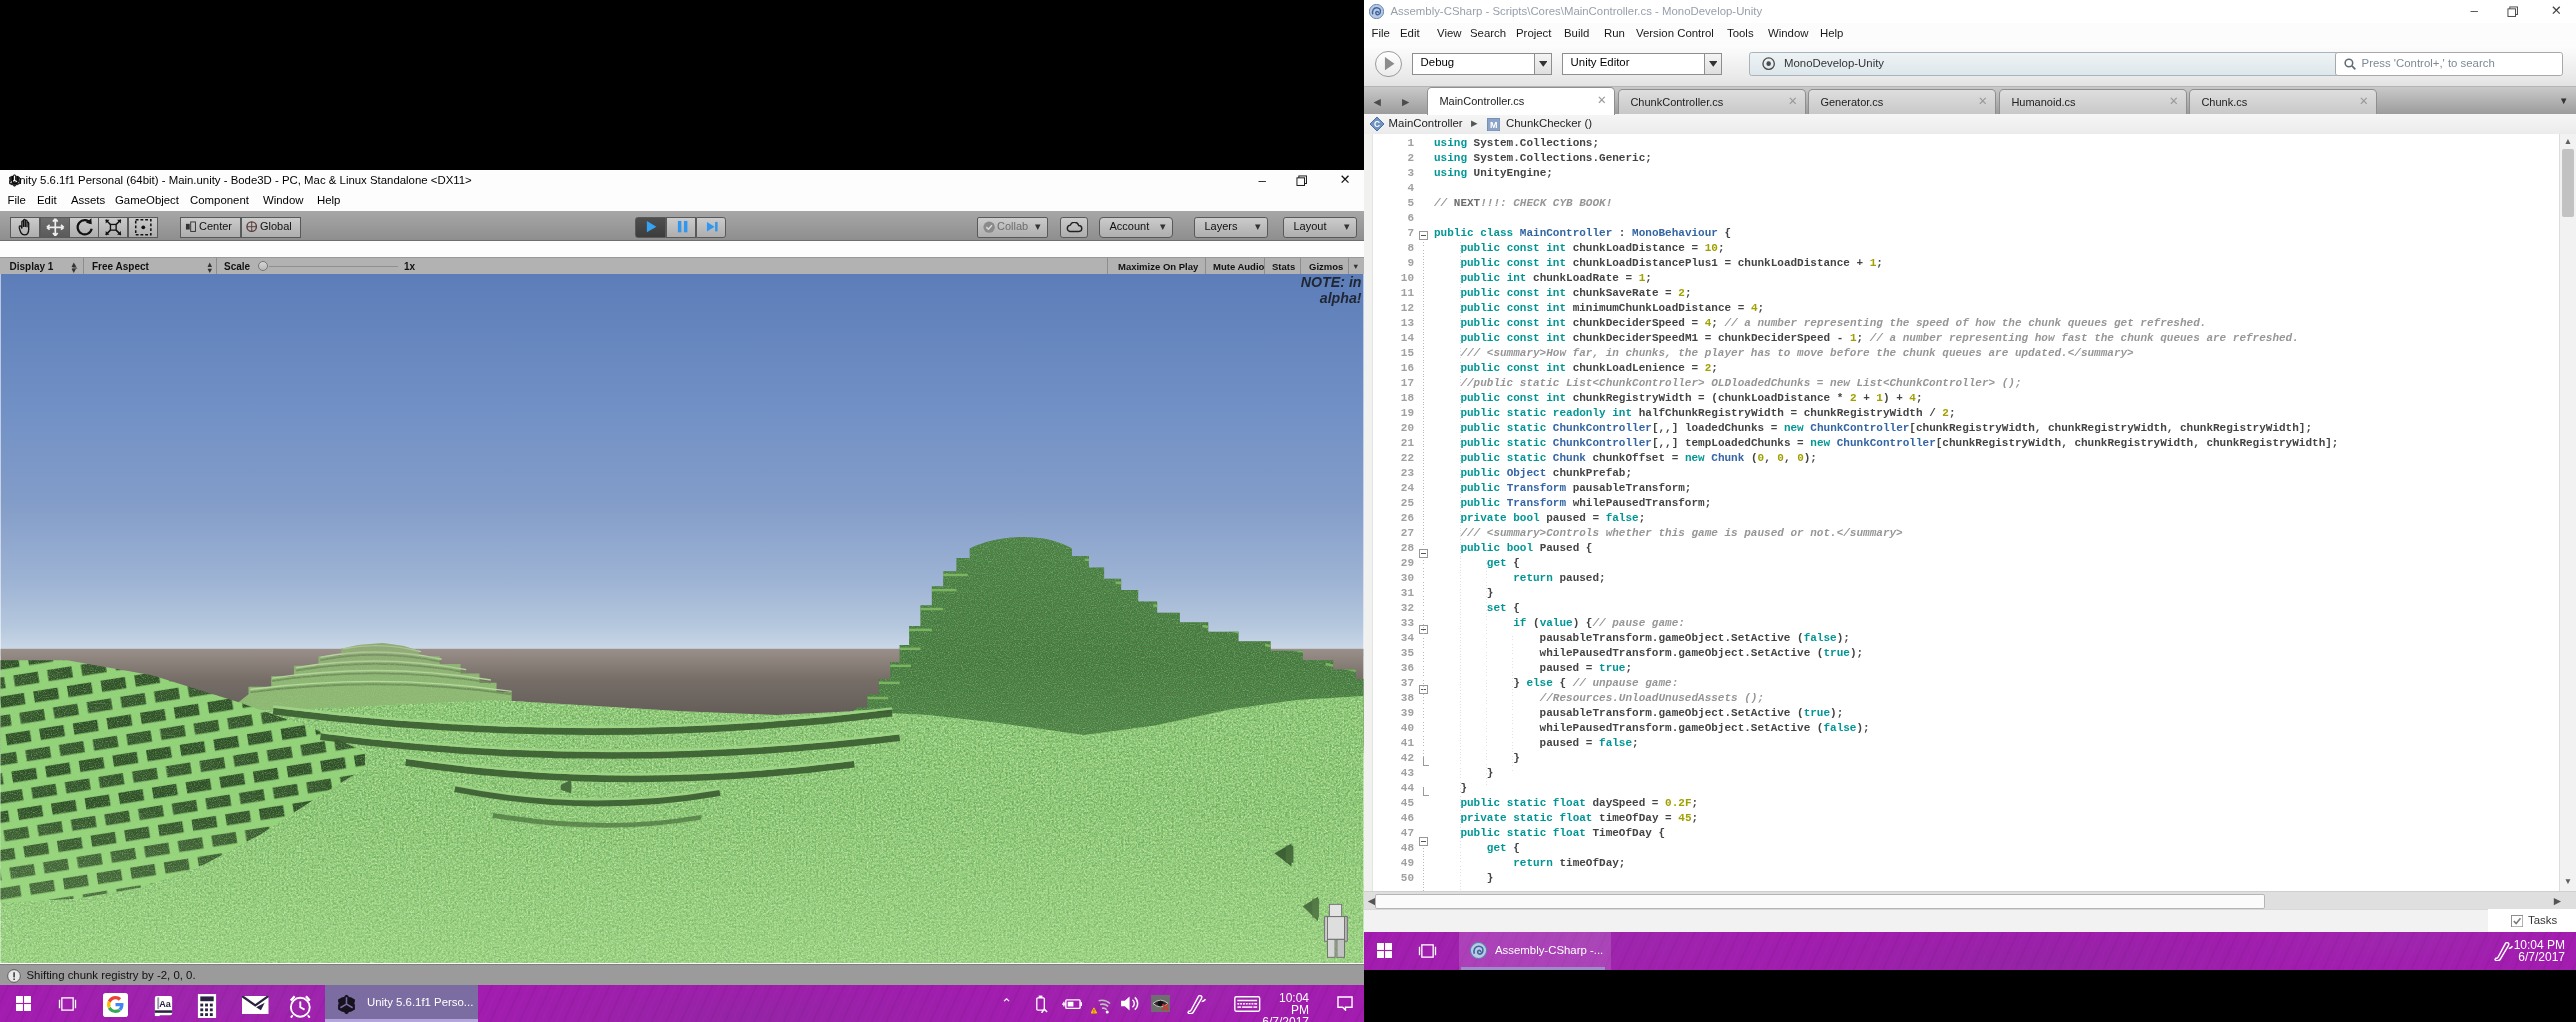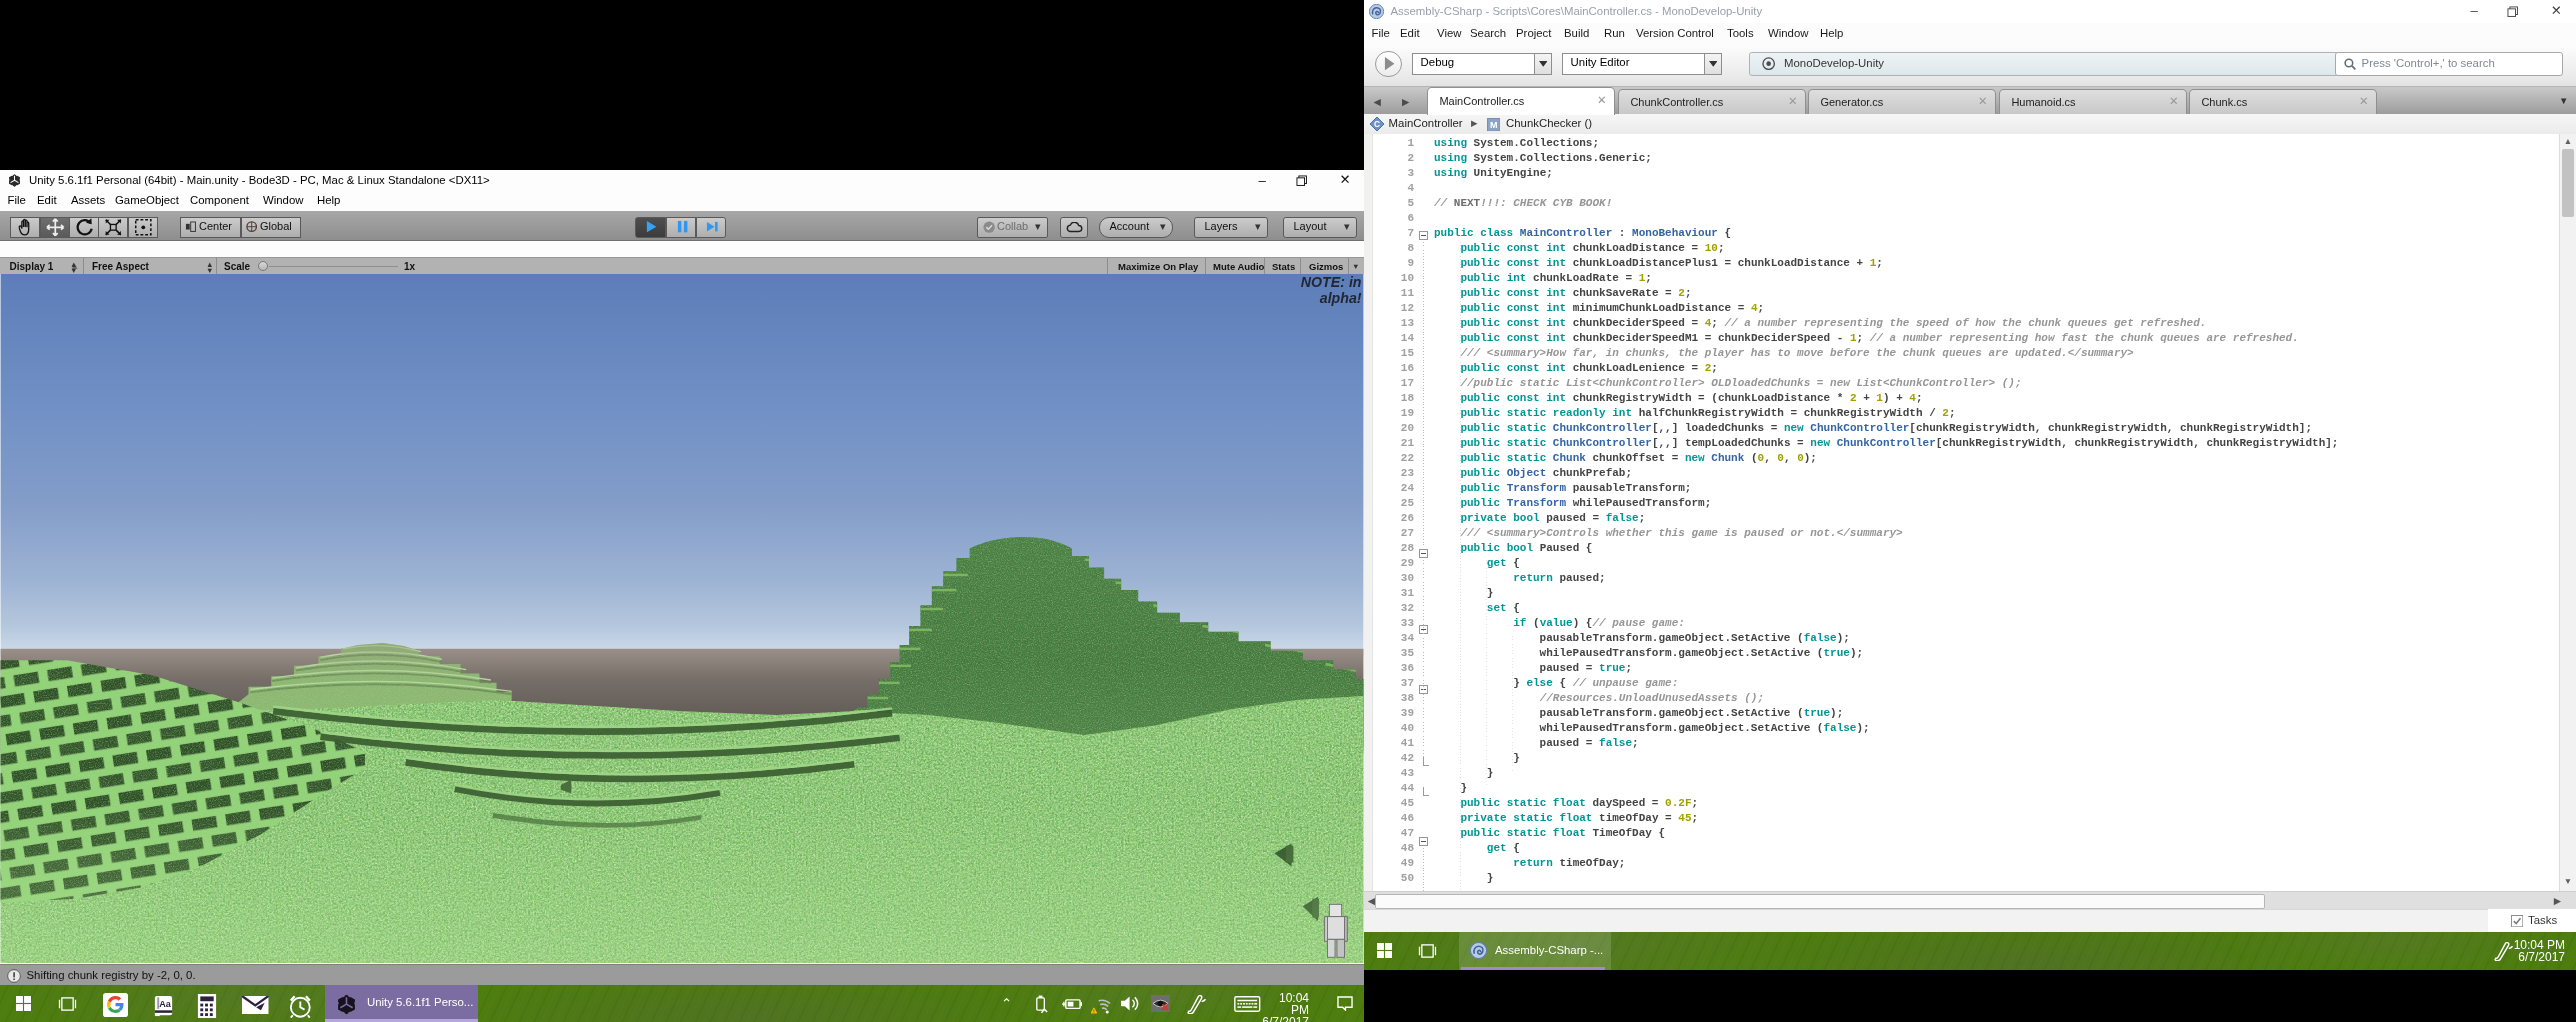--- a/index.html
+++ b/index.html
@@ -8,7 +8,7 @@
 
 #uwin{left:0;top:170px;width:1364px;height:815px;background:#fdfdfd;}
 #utitle{left:0;top:0;width:1364px;height:22px;background:#fdfdfd;font-size:11.4px;color:#000;}
-#utitle .t{position:absolute;left:29px;top:3.8px;text-align:right;}
+#utitle .t{position:absolute;left:11px;top:3.8px;text-align:right;}
 #umenu{left:0;top:22px;width:1364px;height:19px;background:#fdfdfd;font-size:11.4px;color:#000;}
 #umenu span{position:absolute;top:1.9px;}
 #utoolbar{left:0;top:41px;width:1364px;height:30px;background:linear-gradient(#a7a7a7,#8e8e8e);border-bottom:0.9px solid #6f6f6f;box-sizing:border-box;}

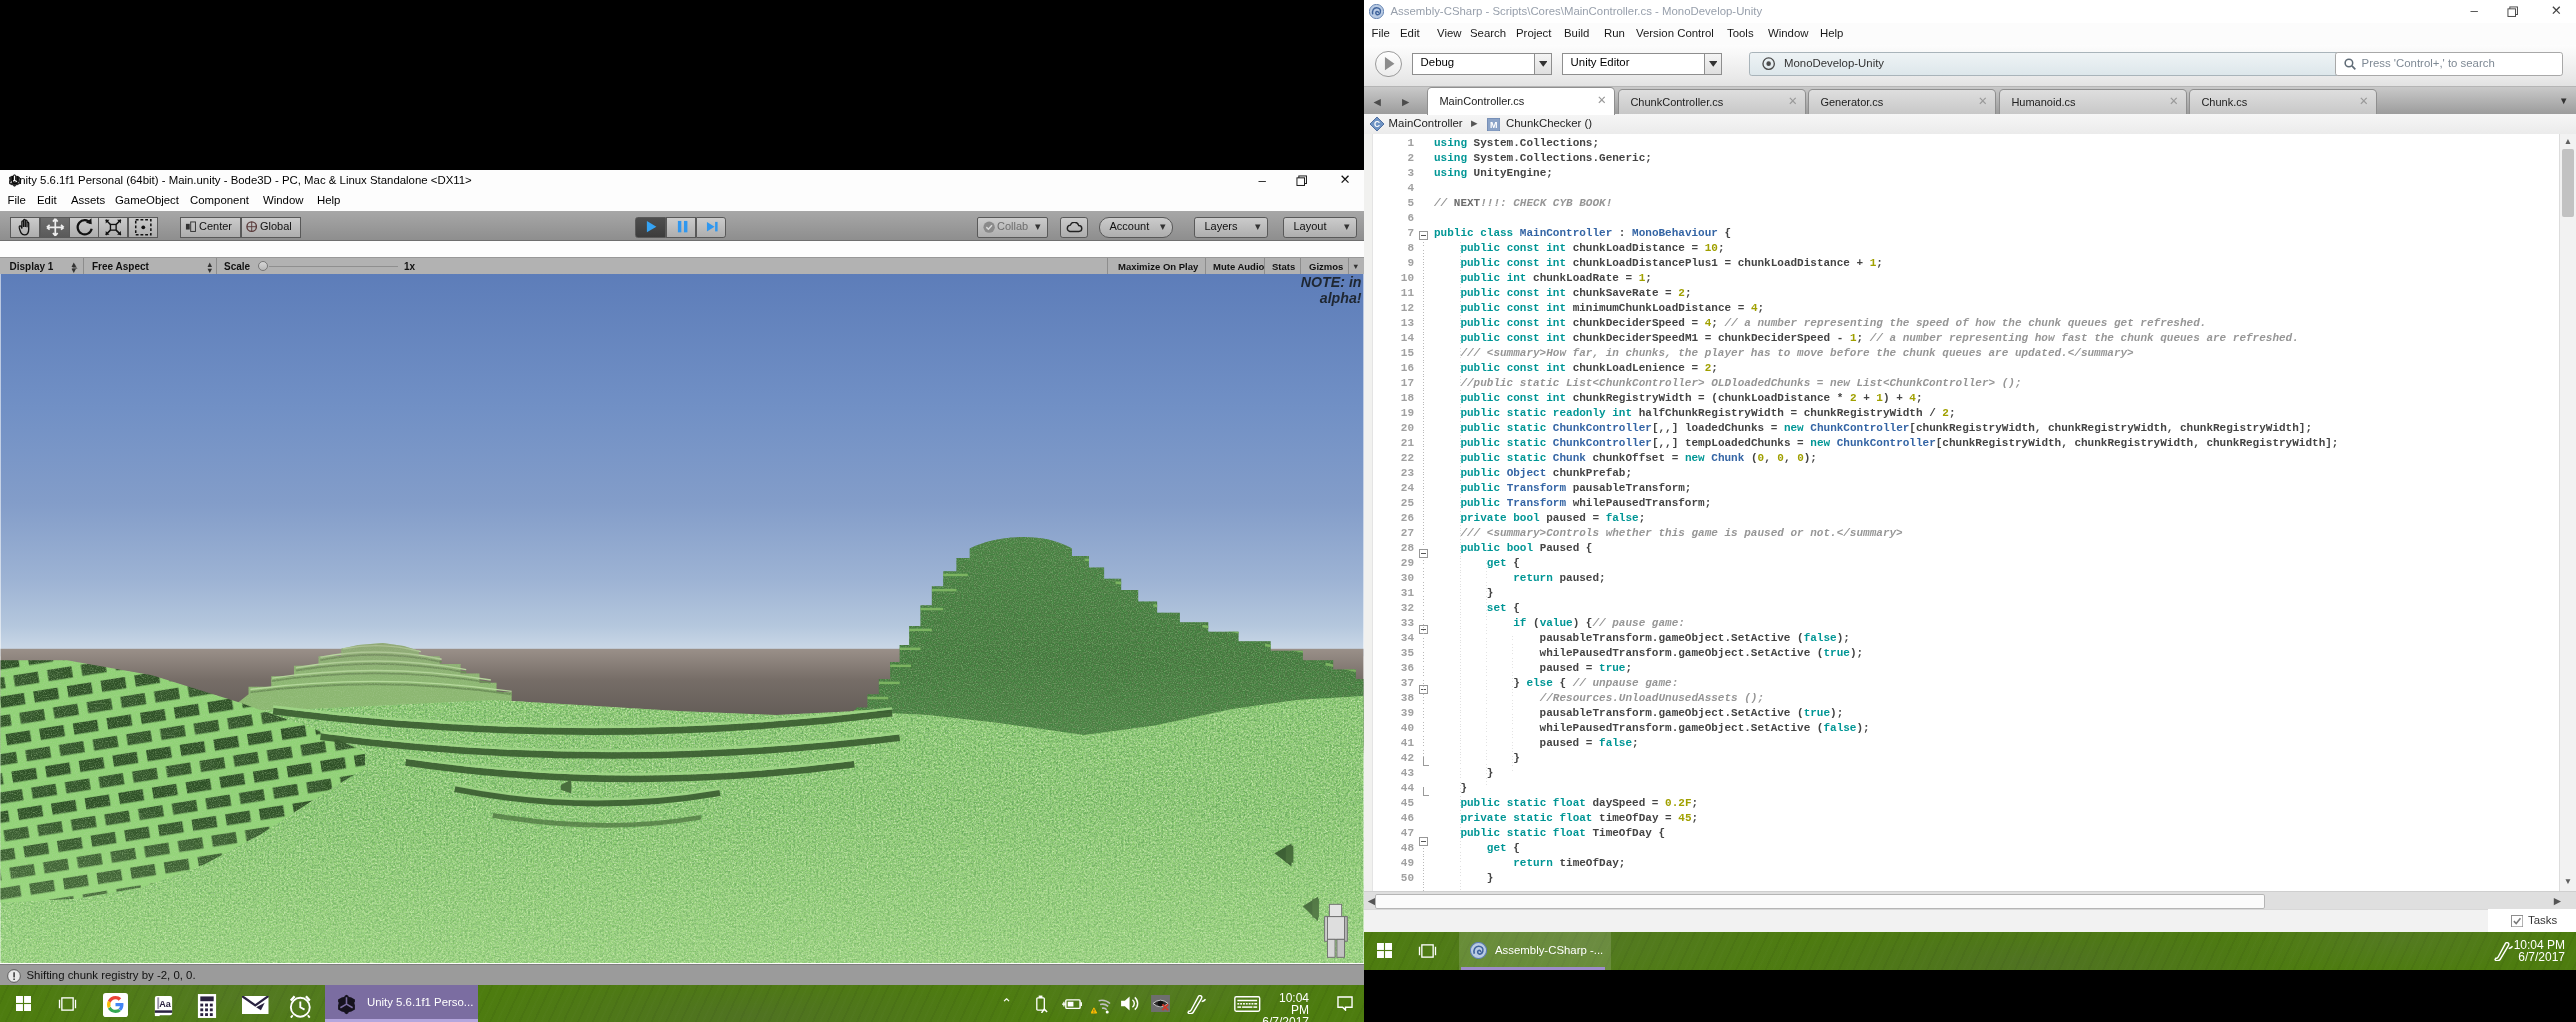--- a/index.html
+++ b/index.html
@@ -165,7 +165,7 @@
             <path d="M4 10 A3.4 3.4 0 0 1 4.6 3.3 A4.6 4.6 0 0 1 13.4 3.6 A3.2 3.2 0 0 1 13.6 10 Z" fill="none" stroke="#222" stroke-width="1.5"></path>
           </svg>
         </div>
-        <div class="ubtn" style="left:1099px;width:74px;border-radius:10px">
+        <div class="ubtn" style="left:1099px;width:74px;border-radius:4px">
           <span class="utxt" style="left:9.5px;top:2.8px;color:#111">Account</span>
           <span class="utxt" style="right:6.6px;top:2.8px;color:#333">▾</span>
         </div>

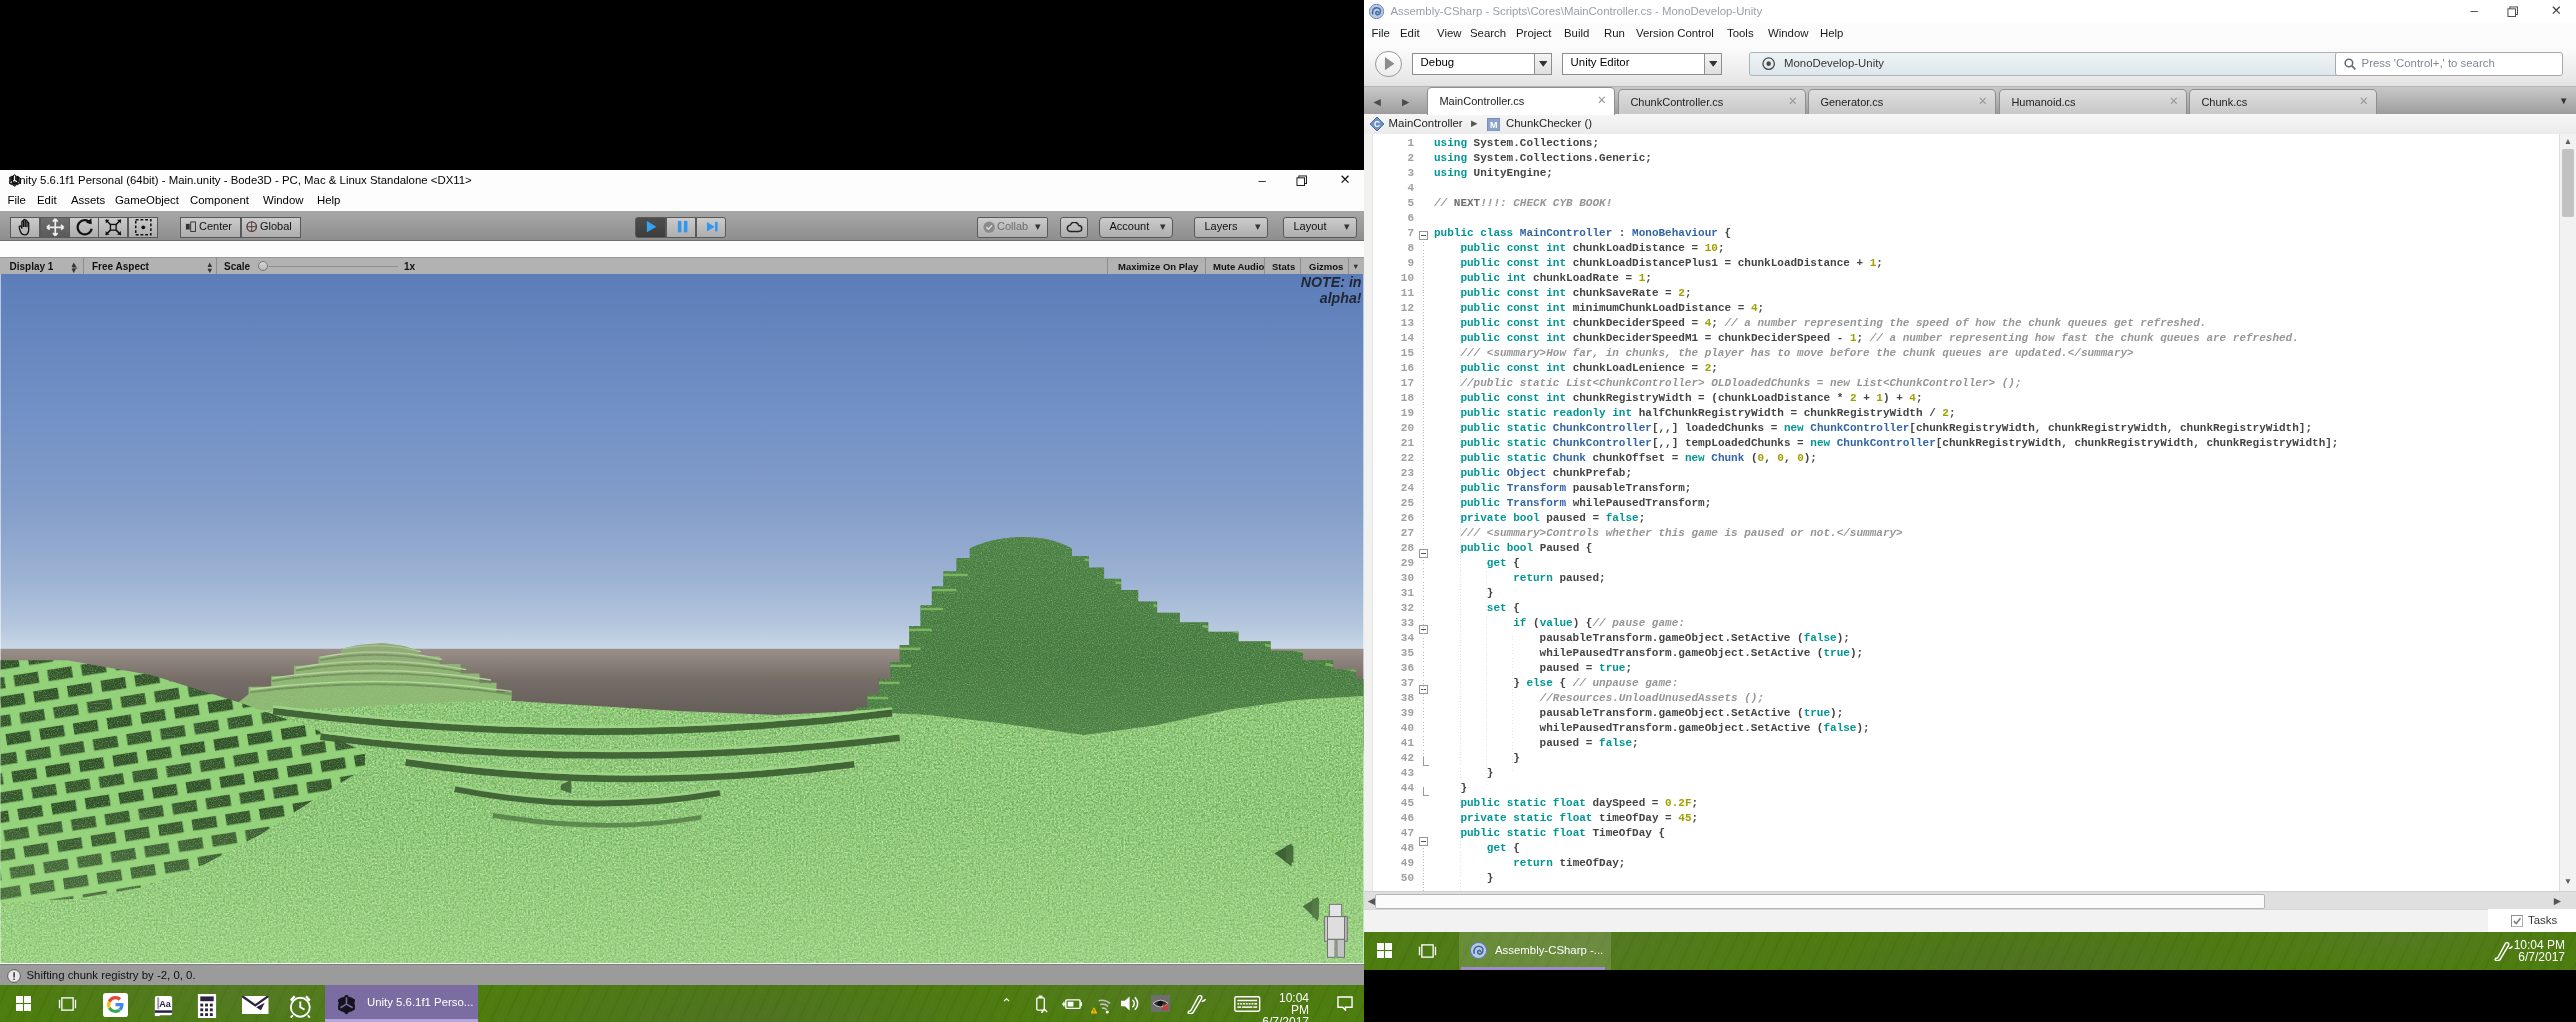--- a/index.html
+++ b/index.html
@@ -23,7 +23,7 @@
 #uview{left:0;top:104px;width:1364px;height:689px;overflow:hidden;}
 #ustatus{left:0;top:794px;width:1364px;height:22px;background:#9b9b9b;border-top:0.9px solid #7f7f7f;box-sizing:border-box;font-size:11.4px;color:#111;}
 
-.tbar{background:#4d7c0f;}
+.tbar{background:#a21caf;}
 #ltaskbar{left:0;top:985px;width:1364px;height:38px;}
 #rtaskbar{left:1364px;top:932px;width:1212px;height:38px;}
 .tbar .tex{position:absolute;inset:0;background:

